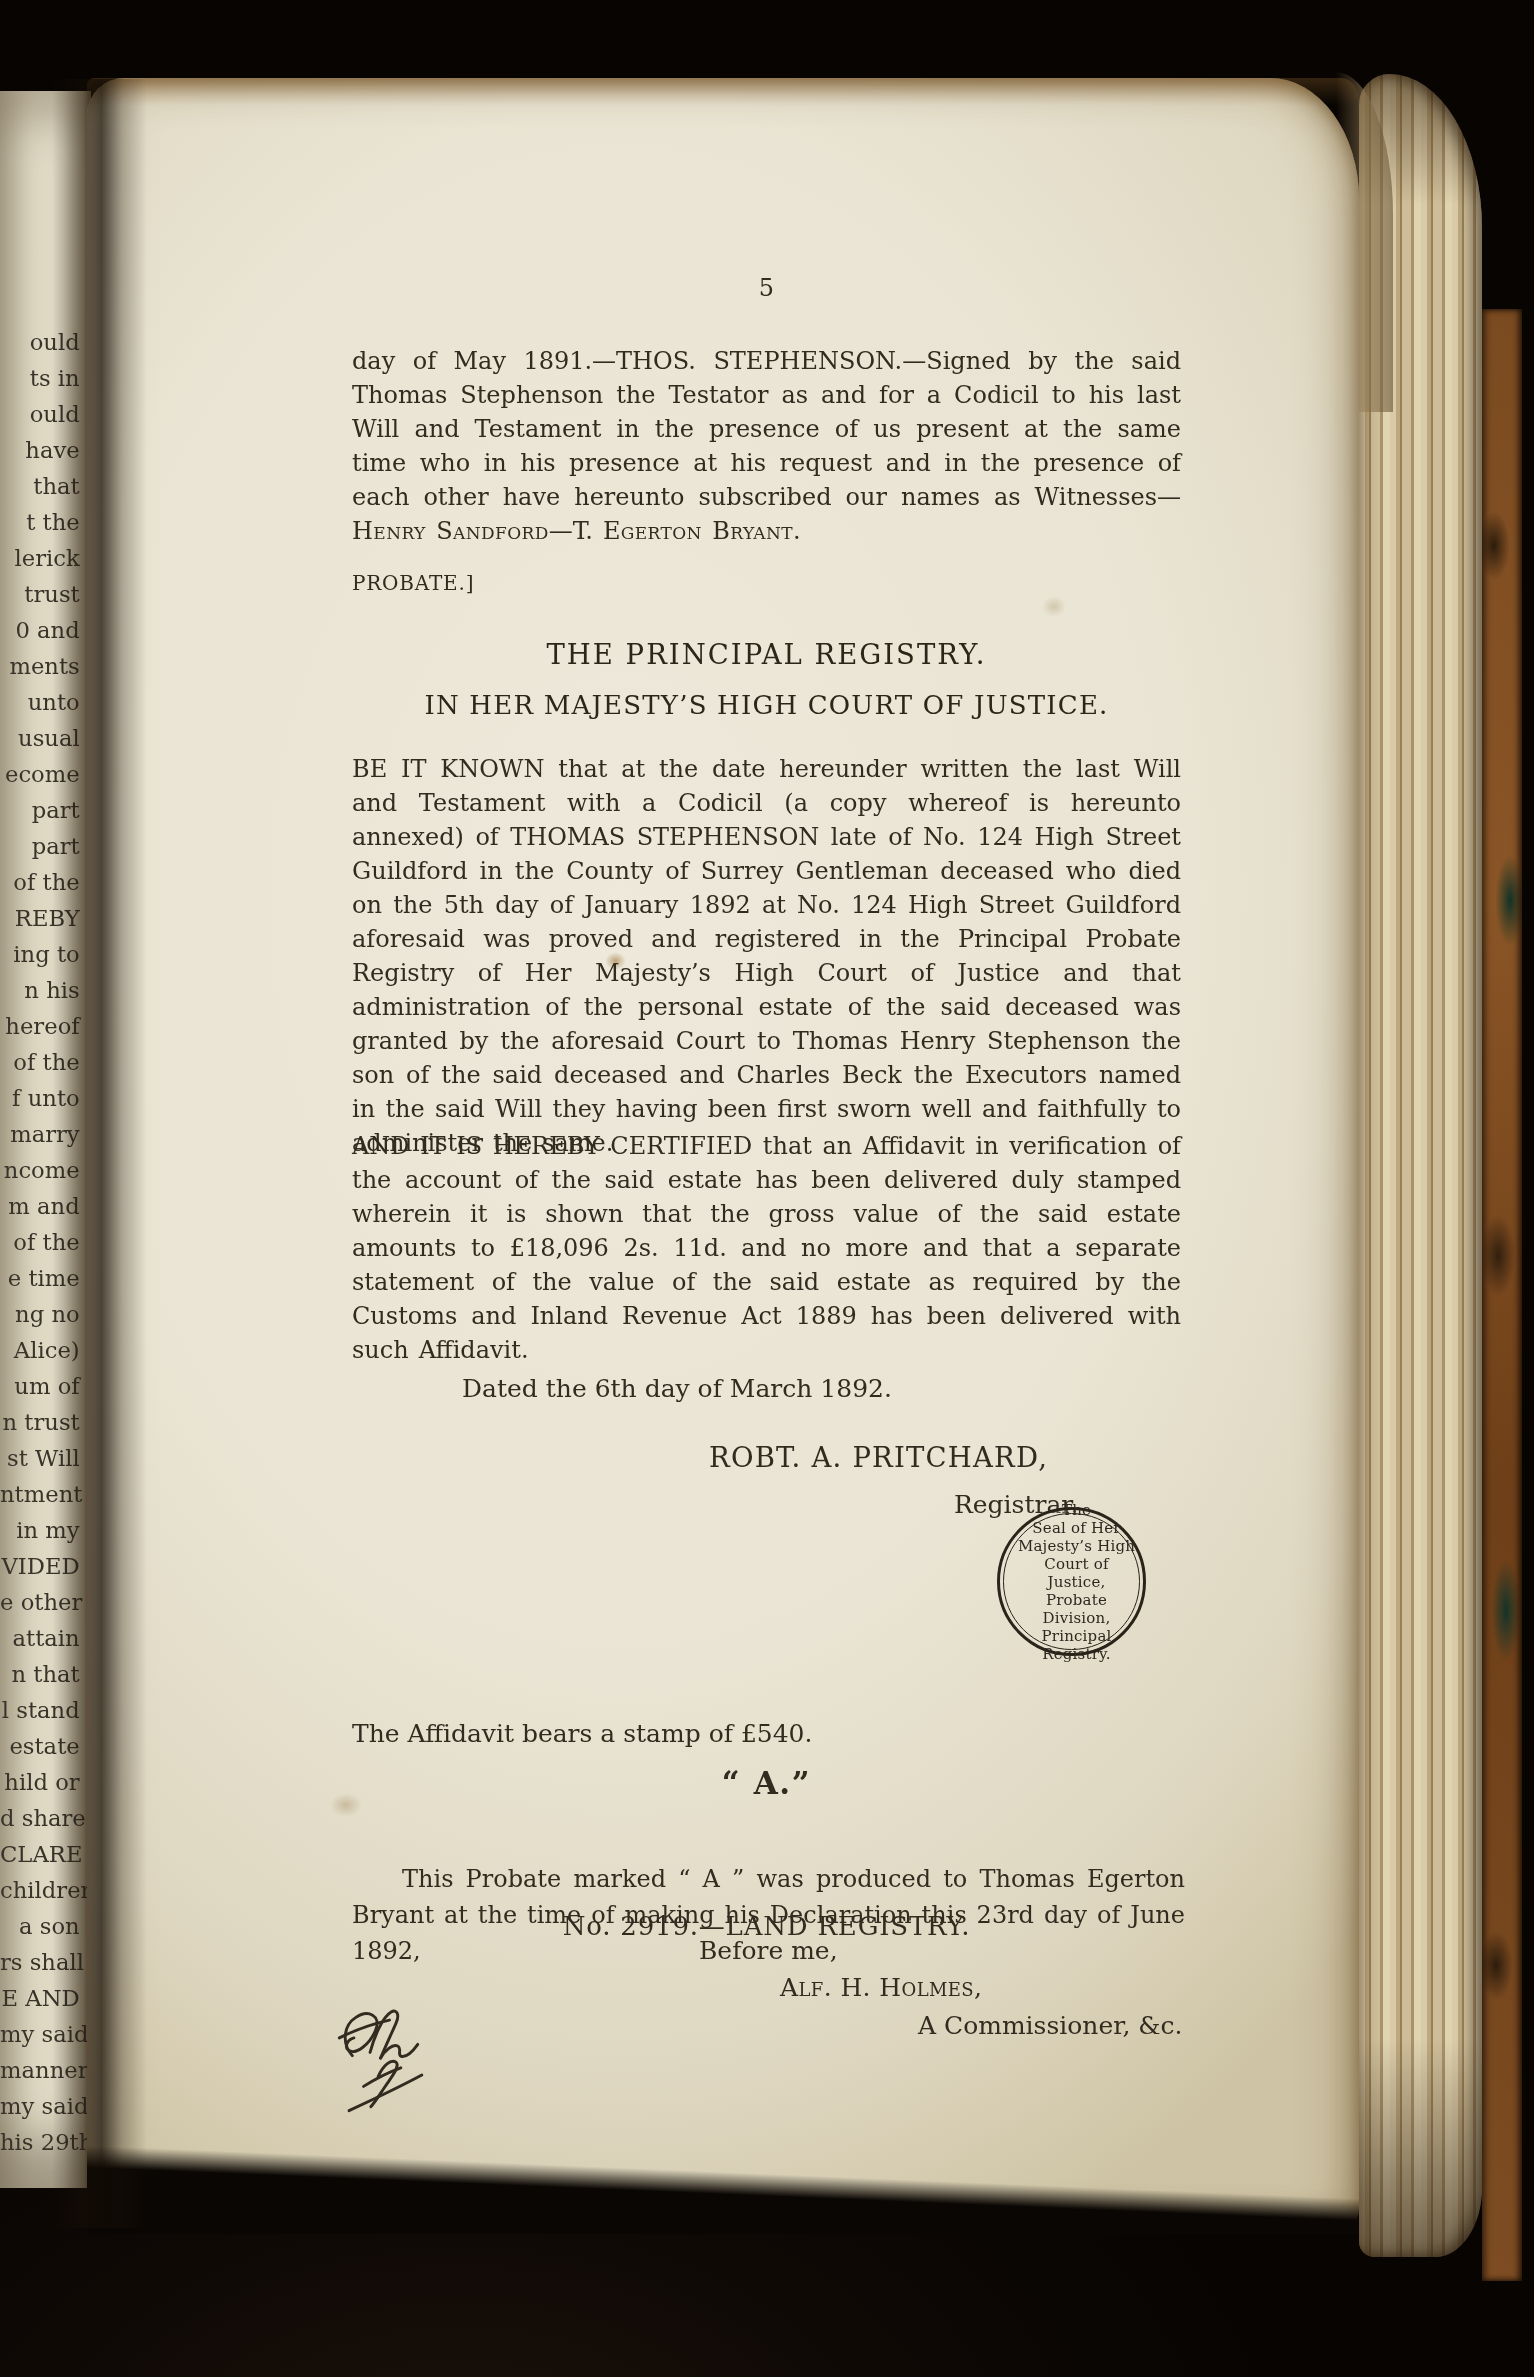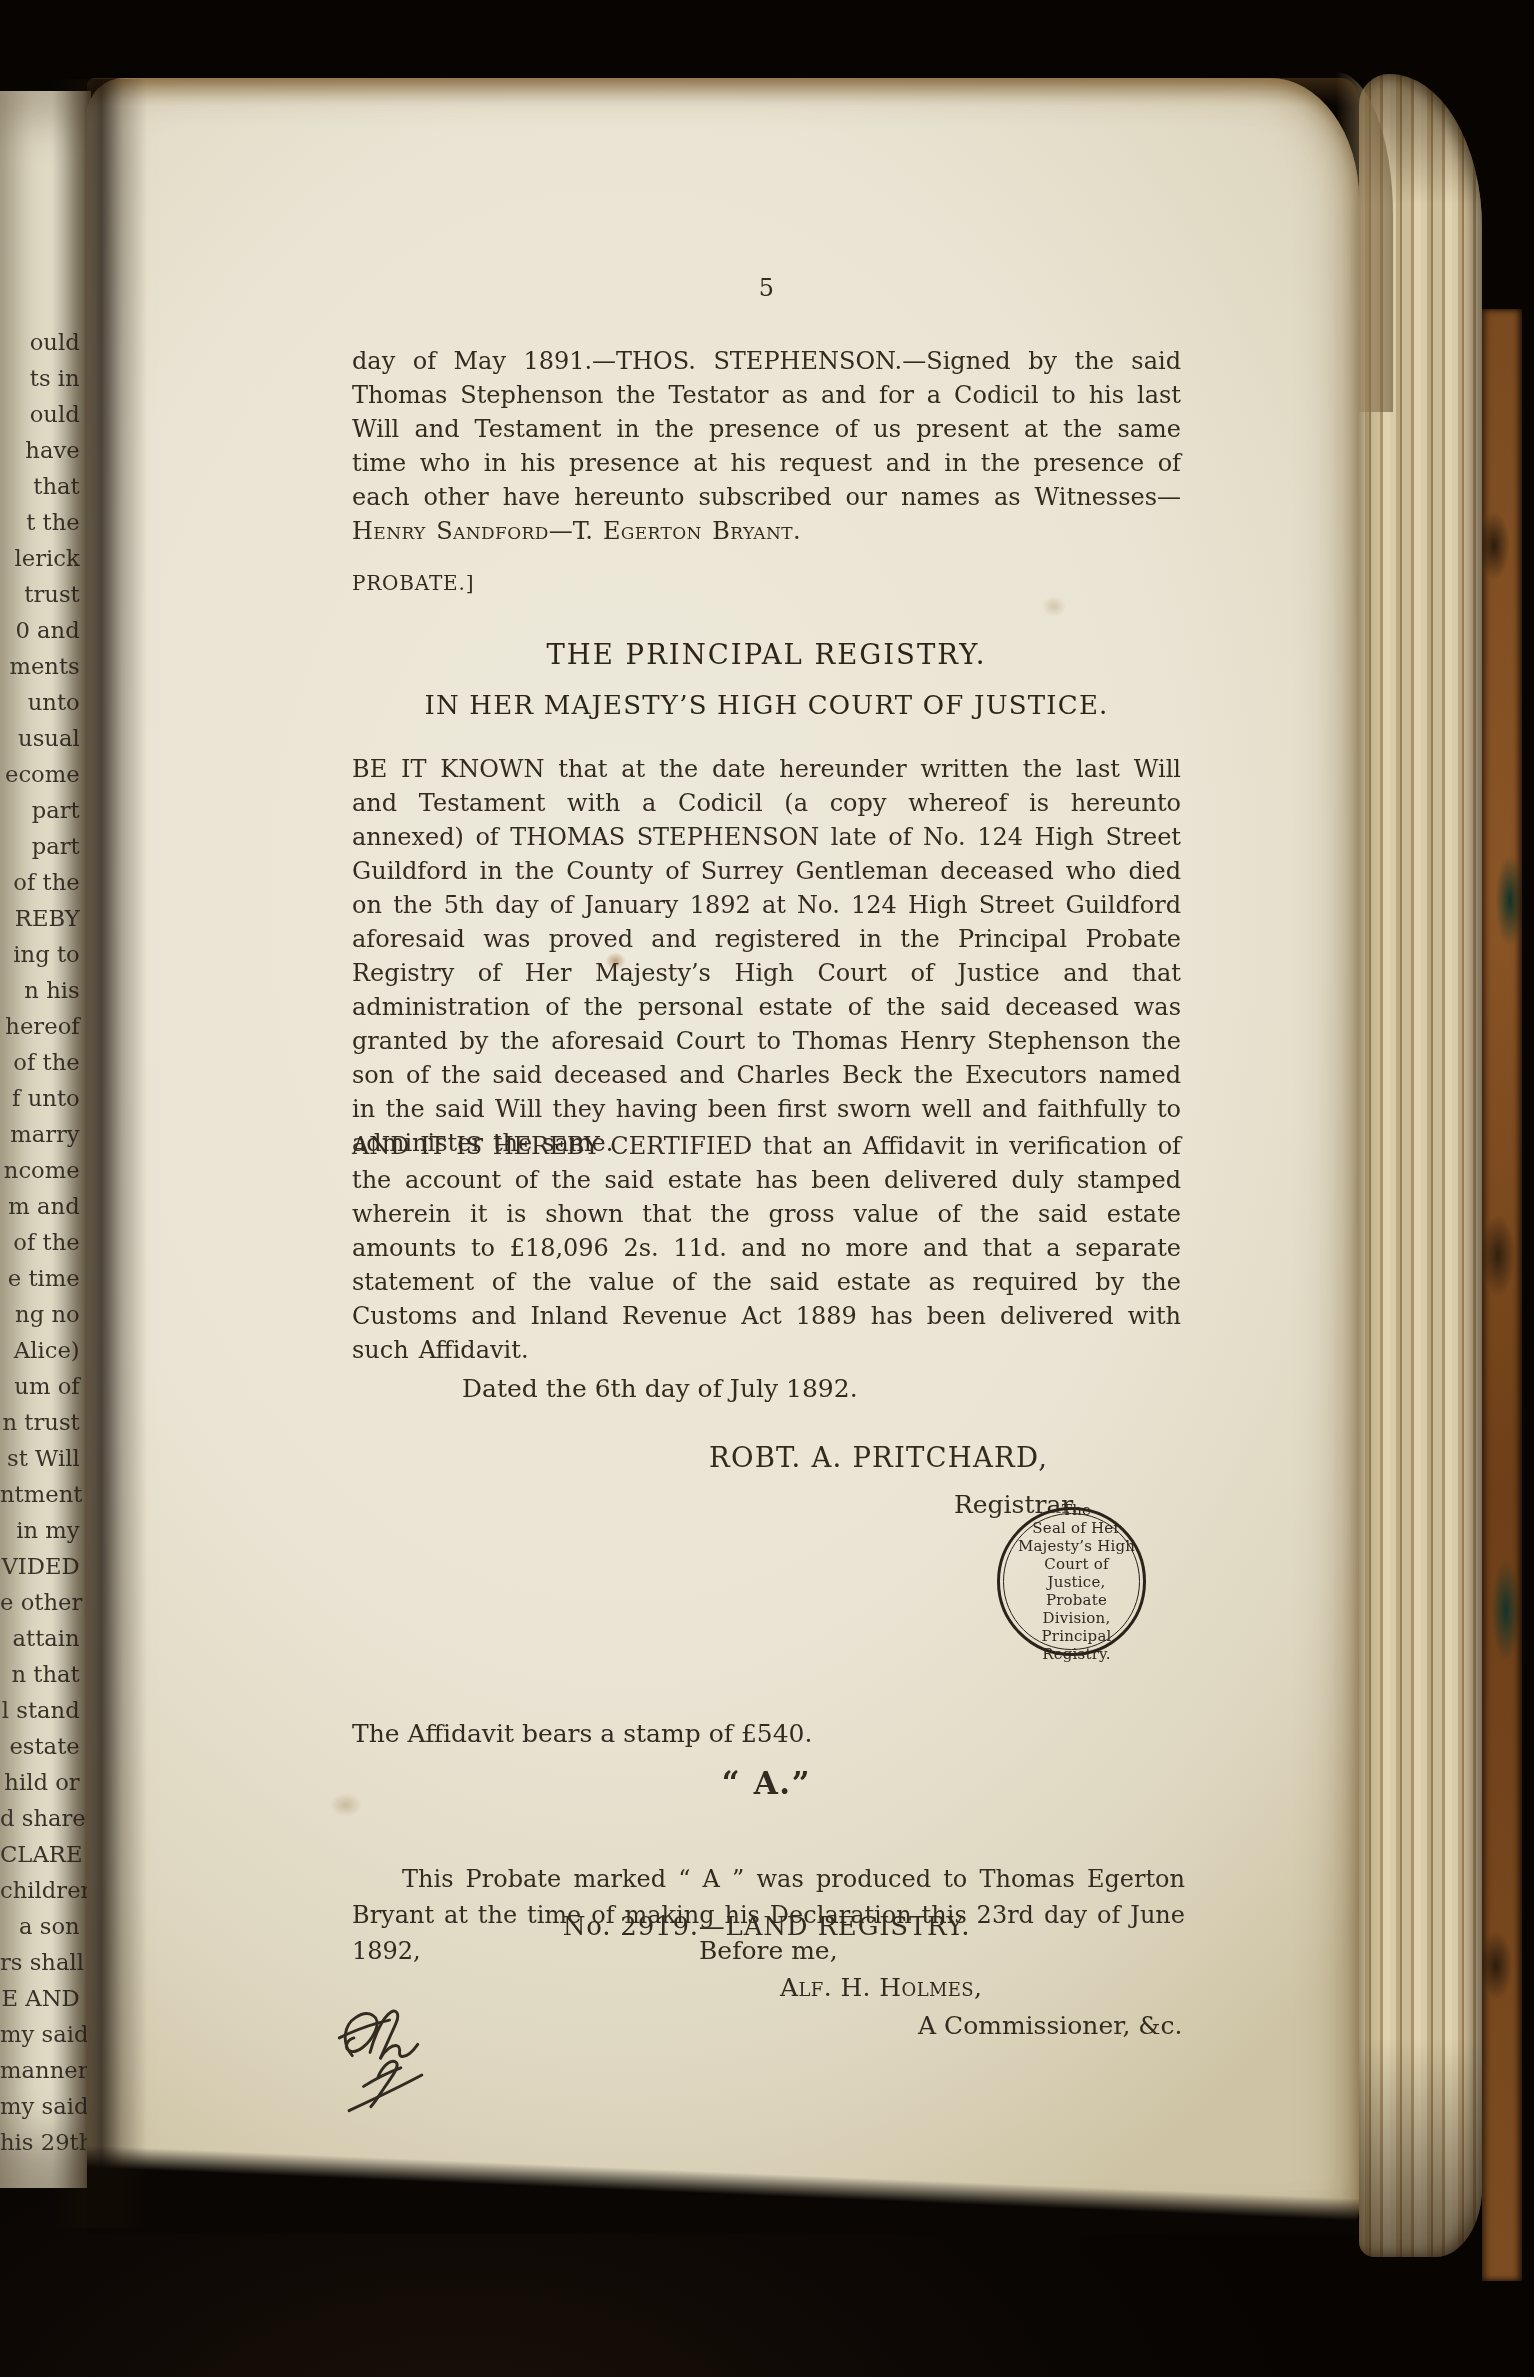--- a/index.html
+++ b/index.html
@@ -161,7 +161,7 @@
 
     <div class="tb para" style="left:265px;top:1051px;"><span>AND IT IS HEREBY CERTIFIED that an Affidavit in verification of the account of the said estate has been delivered duly stamped wherein it is shown that the gross value of the said estate amounts to £18,096 2s. 11d. and no more and that a separate statement of the value of the said estate as required by the Customs and Inland Revenue Act 1889 has been delivered with such Affidavit.</span></div>
 
-    <div class="tb single" style="left:375px;top:1296px;">Dated the 6th day of July 1892.</div>
+    <div class="tb single" style="left:375px;top:1296px;">Dated the 6th day of March 1892.</div>
 
     <div class="tb robt" style="left:622px;top:1363px;">ROBT. A. PRITCHARD,</div>
     <div class="tb single" style="left:867px;top:1412px;">Registrar.</div>

